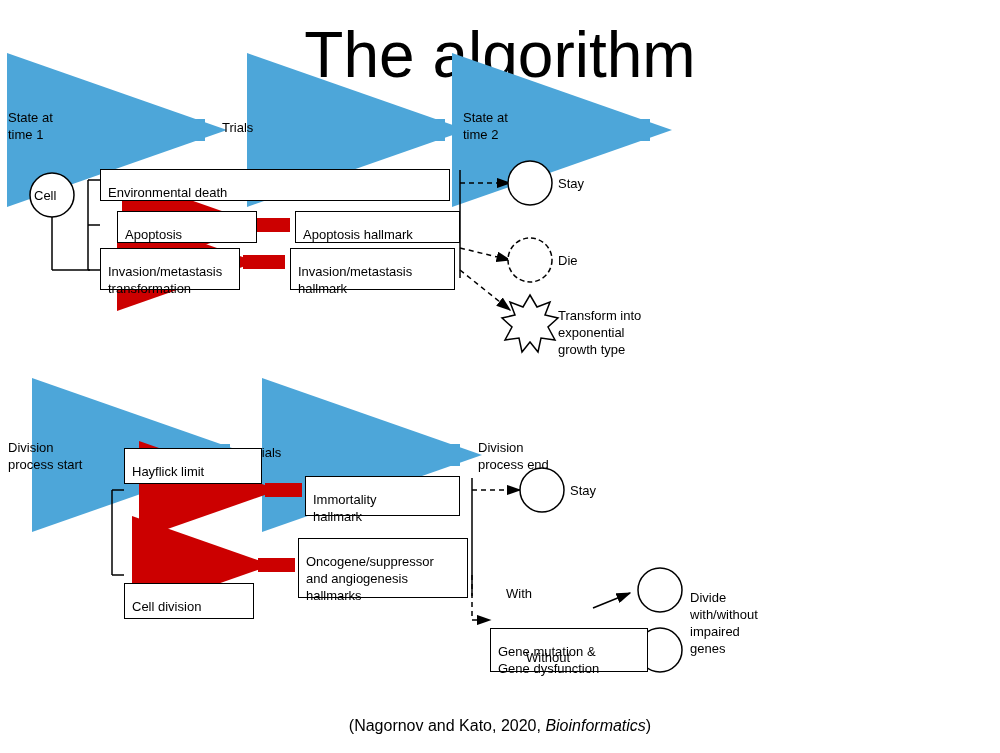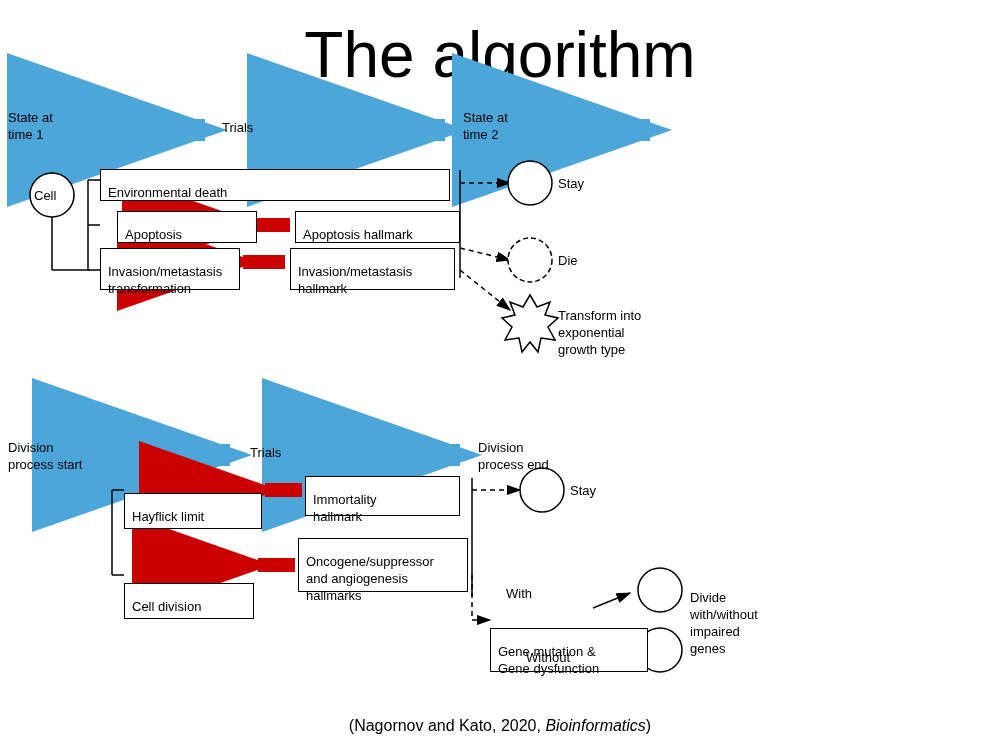--- a/index.html
+++ b/index.html
@@ -192,7 +192,7 @@
 
 <div class="label" style="left:478px; top:440px;">Division<br>process end</div>
 
-<div class="box" style="left:124px; top:493px; width:138px; height:36px;">
+<div class="box" style="left:124px; top:448px; width:138px; height:36px;">
   <span>Hayflick limit</span>
 </div>
 

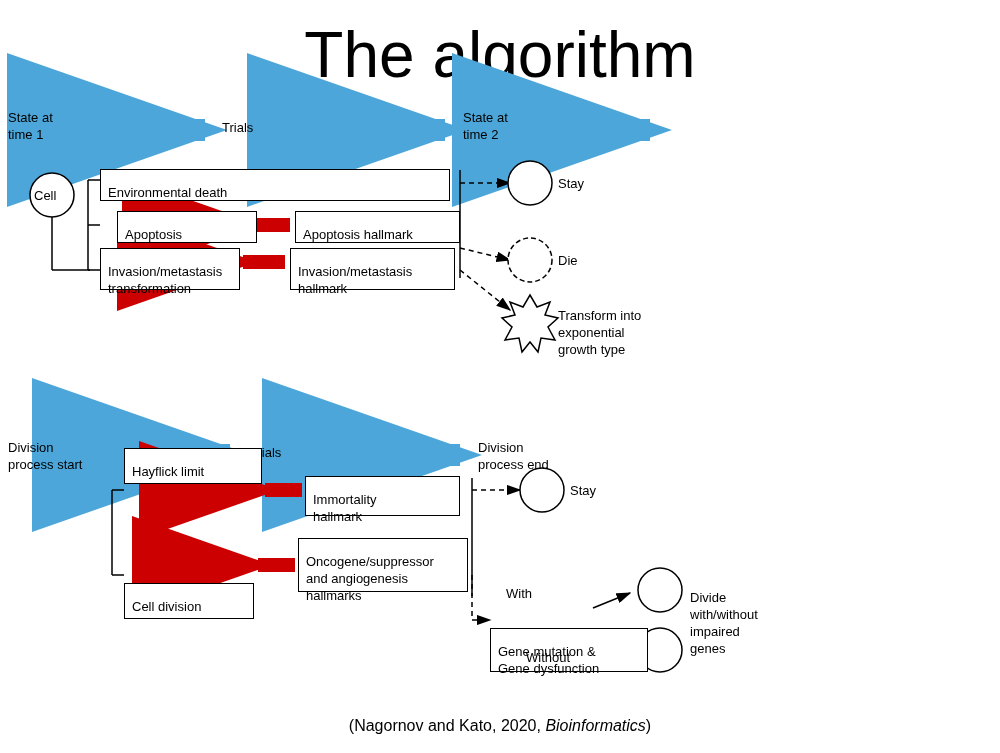--- a/index.html
+++ b/index.html
@@ -204,7 +204,7 @@
   <span>Cell division</span>
 </div>
 
-<div class="box" style="left:298px; top:538px; width:170px; height:54px;">
+<div class="box" style="left:298px; top:538px; width:170px; height:60px;">
   Oncogene/suppressor<br>and angiogenesis<br>hallmarks
 </div>
 

